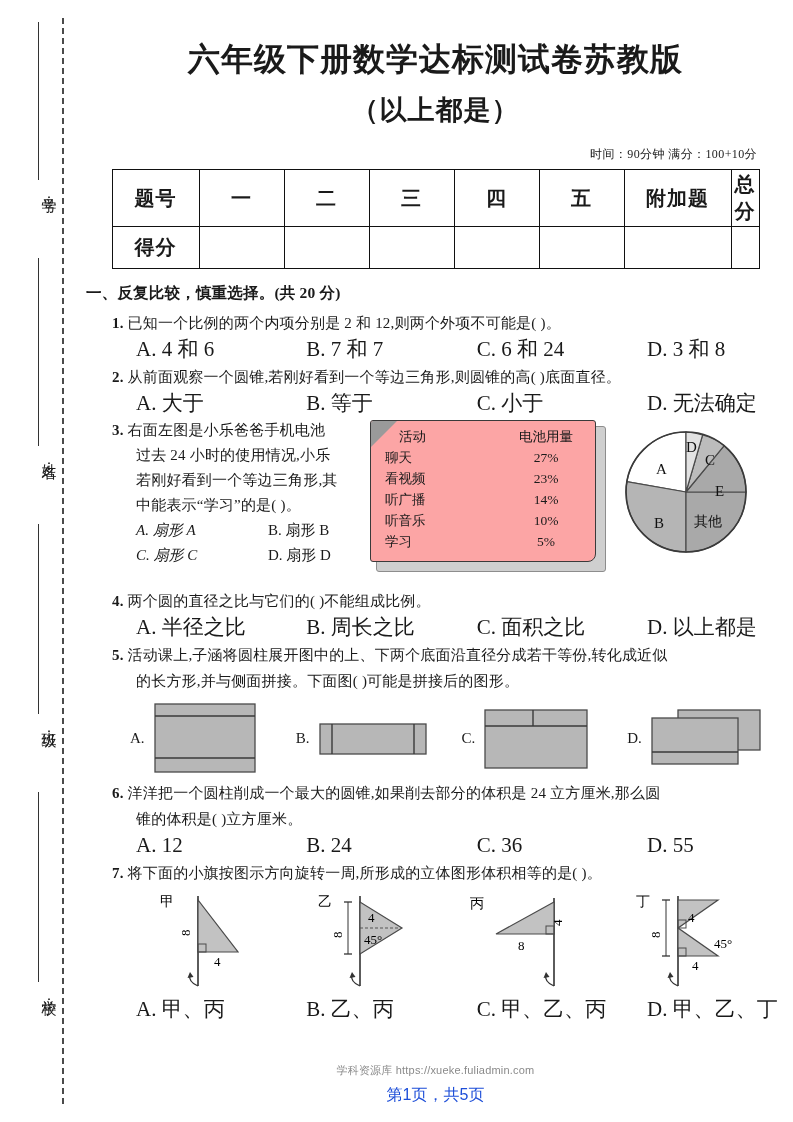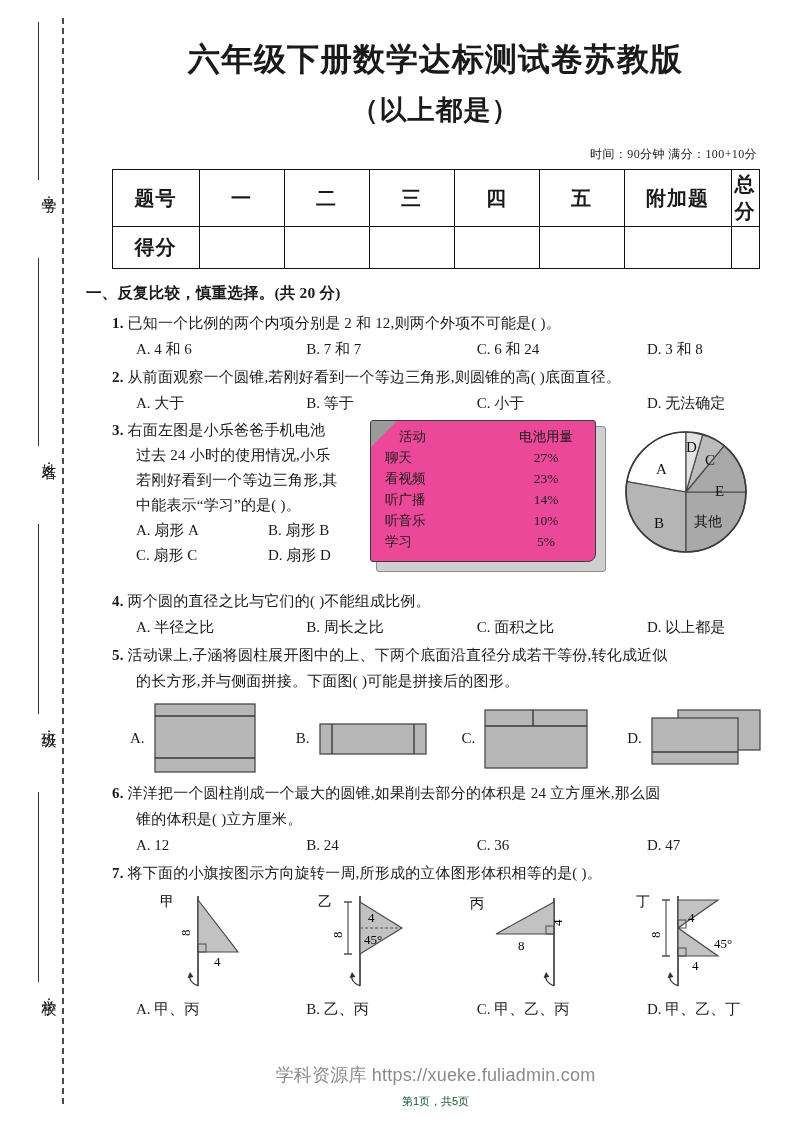--- a/index.html
+++ b/index.html
@@ -122,7 +122,7 @@
   }
   .opts {
     margin-left: 58px;
-    font-size: 15px;
+    font-size: 21px;
     line-height: 26px;
     display: flex;
   }

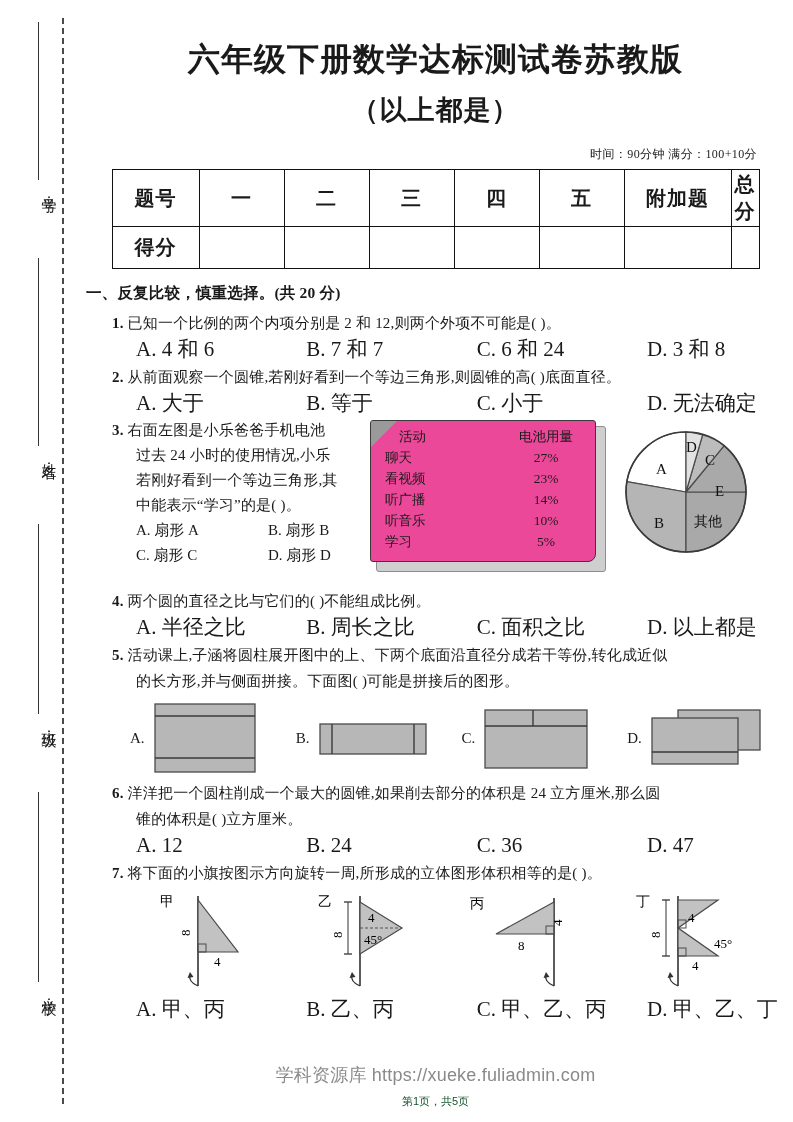--- a/index.html
+++ b/index.html
@@ -162,7 +162,7 @@
     position: absolute;
     left: 0; top: 0;
     width: 224px; height: 140px;
-    background: #ec4899;
+    background: #fca5a5;
     border: 1.6px solid #3a3a3a;
     border-radius: 3px 3px 8px 3px;
     overflow: hidden;

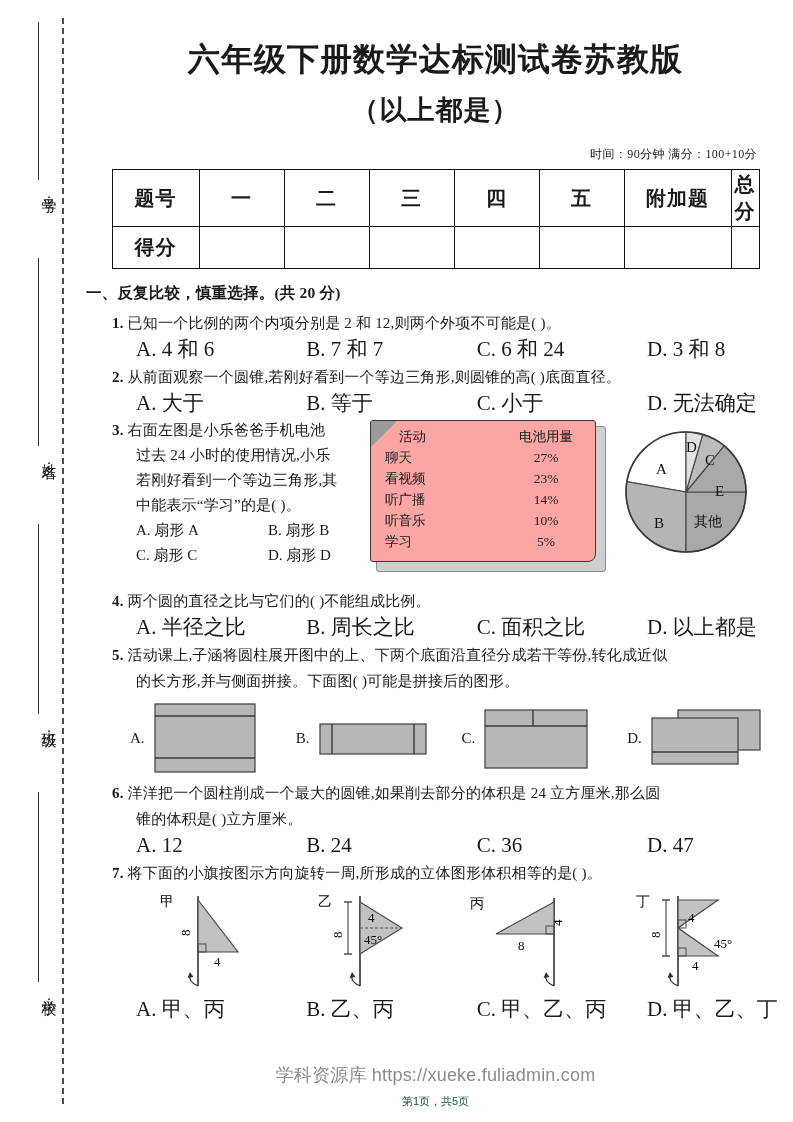--- a/index.html
+++ b/index.html
@@ -143,7 +143,7 @@
     width: 290px;
   }
   .q3-opts .row { display: flex; }
-  .q3-opts .row span:first-child { width: 132px; }
+  .q3-opts .row span:first-child { width: 132px; font-style: italic; }
 
   .note-panel {
     position: absolute;

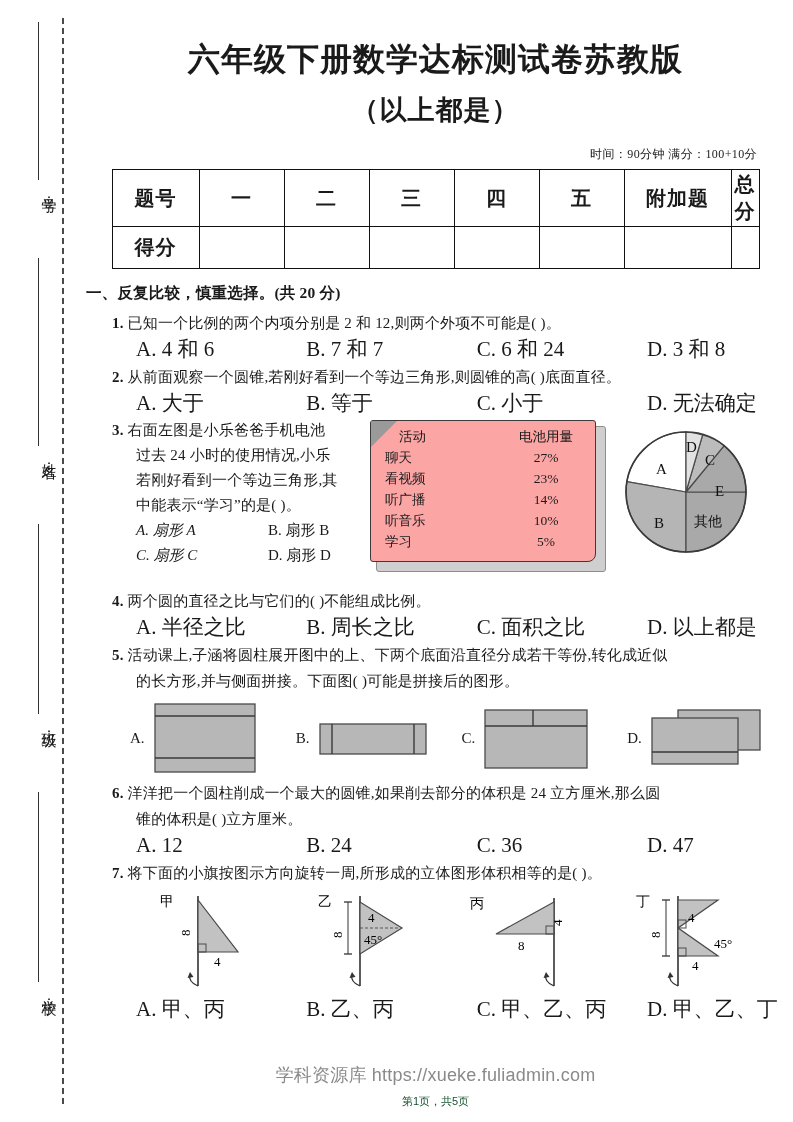--- a/index.html
+++ b/index.html
@@ -469,7 +469,7 @@
       <span class="o1">A. 12</span>
       <span class="o2">B. 24</span>
       <span class="o3">C. 36</span>
-      <span class="o4">D. 47</span>
+      <span class="o4">D. 55</span>
     </div>
   </div>
 

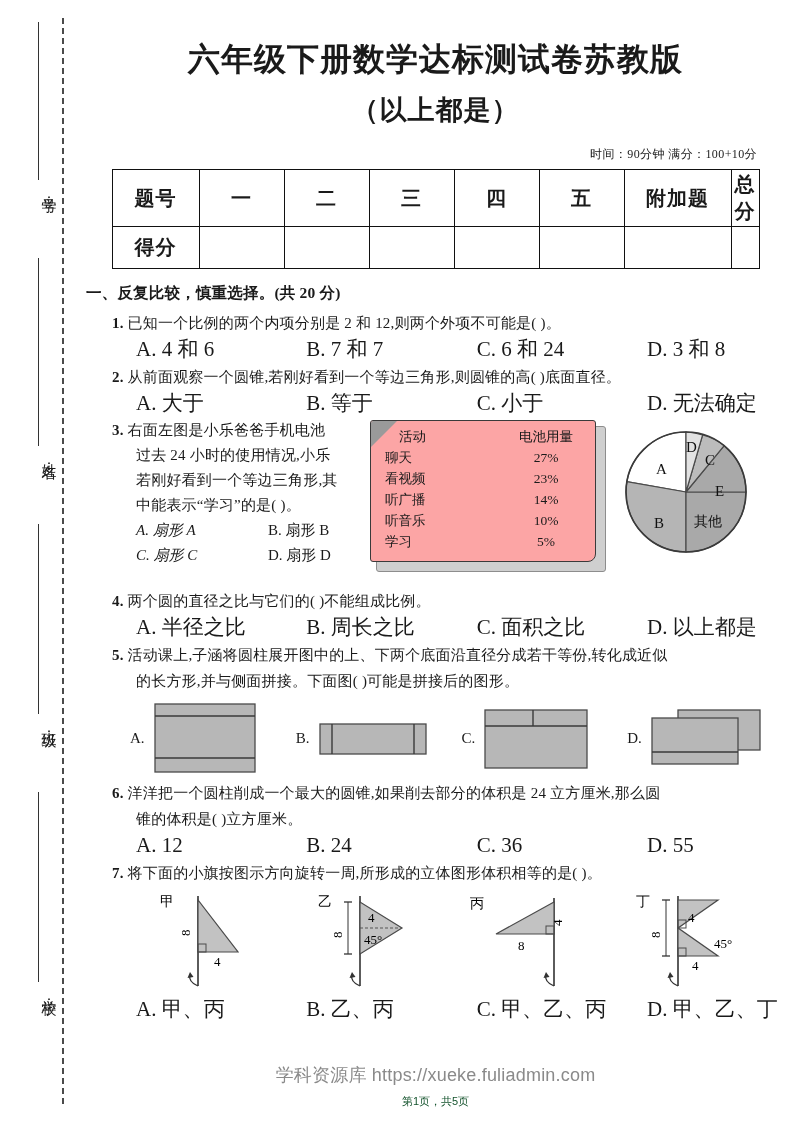--- a/index.html
+++ b/index.html
@@ -226,7 +226,7 @@
     text-align: center;
   }
   .wm {
-    font-size: 18px;
+    font-size: 11px;
     color: #8a8a8a;
     font-family: "Liberation Sans", sans-serif;
     letter-spacing: 0.2px;

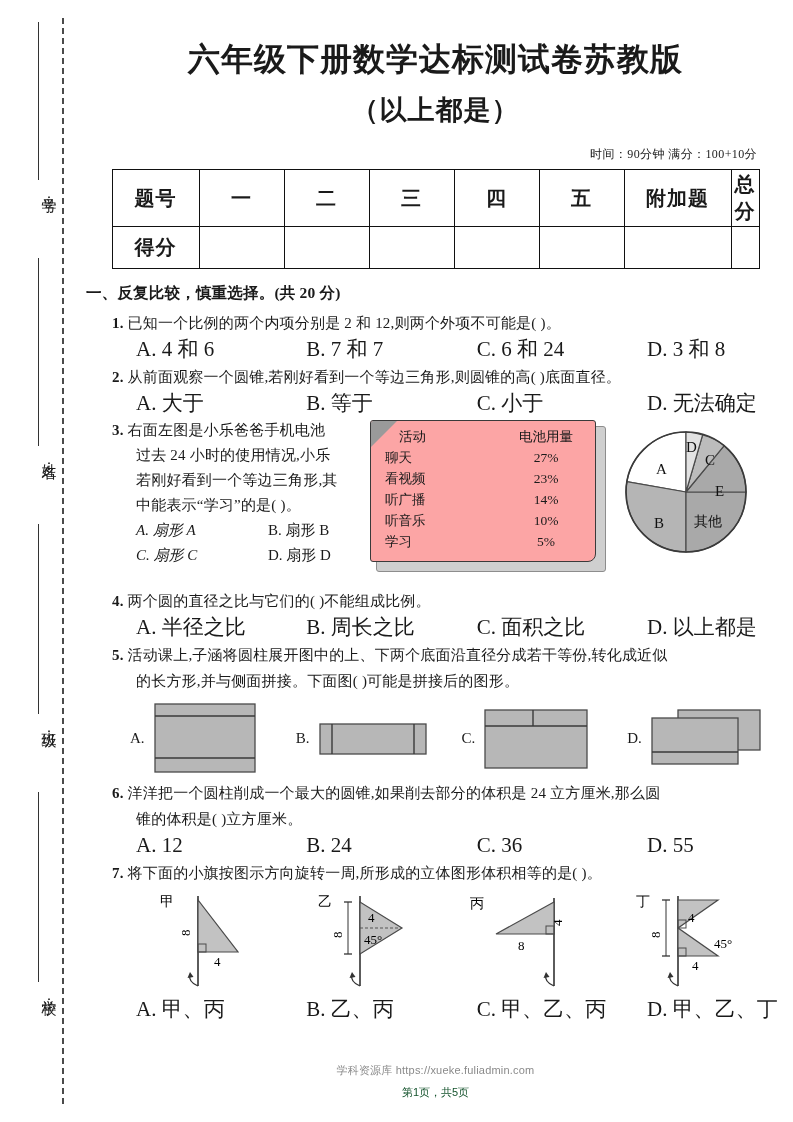--- a/index.html
+++ b/index.html
@@ -233,8 +233,8 @@
   }
   .pagenum {
     margin-top: 7px;
-    font-size: 11px;
-    color: #14532d;
+    font-size: 16px;
+    color: #1d4ed8;
     font-family: "Liberation Sans", sans-serif;
   }
 </style>

